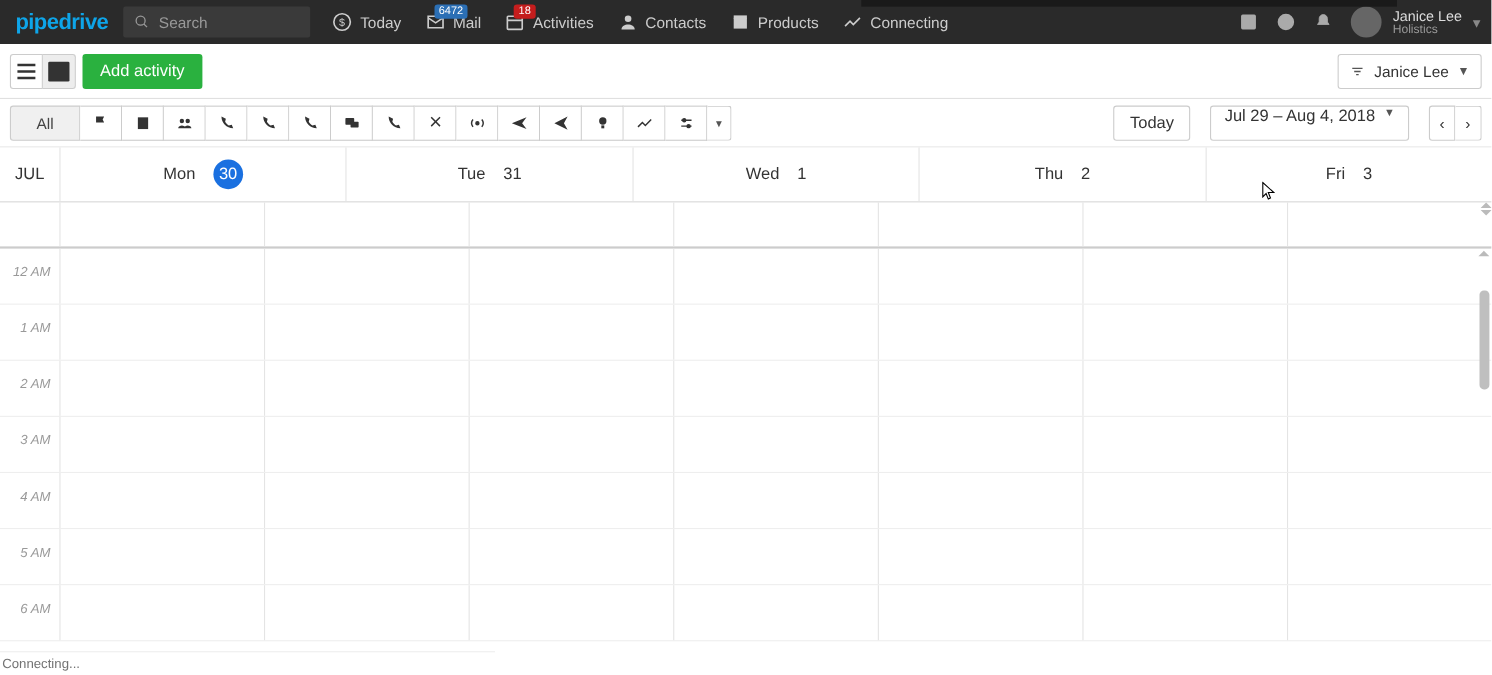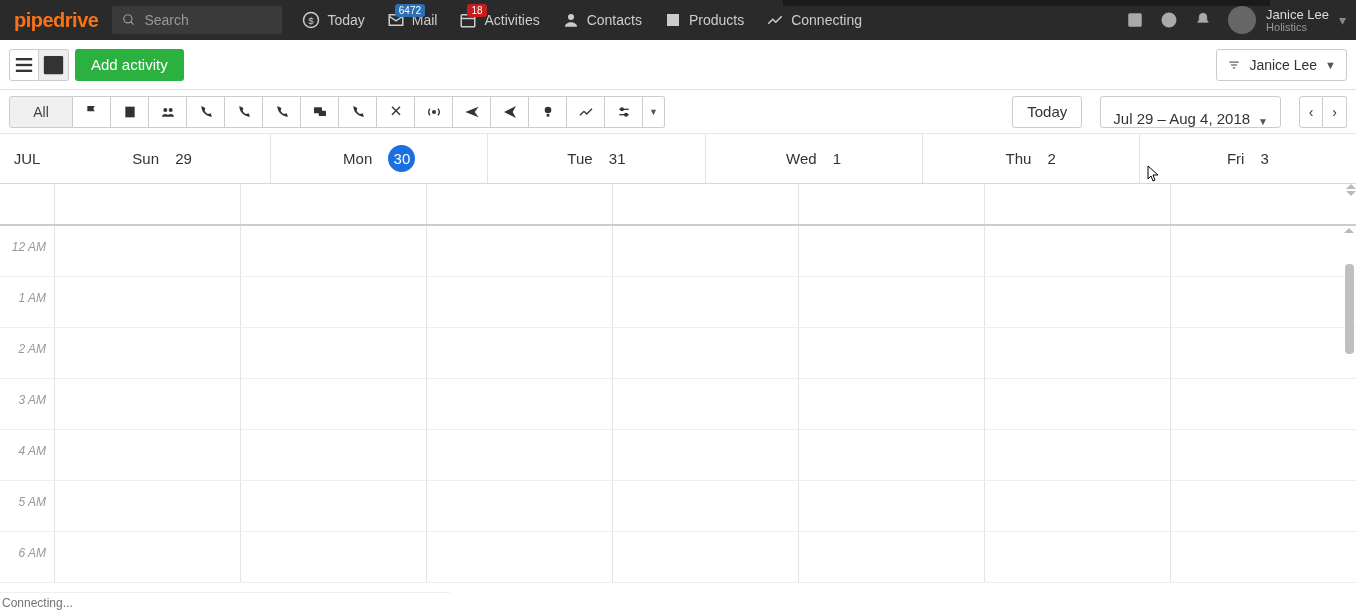--- a/index.html
+++ b/index.html
@@ -5,7 +5,7 @@
     * { margin: 0; padding: 0; box-sizing: border-box; }
     body { font-family: -apple-system, BlinkMacSystemFont, "Segoe UI", Arial, sans-serif; font-size: 14px; color: #333; background: #fff; width:1356px; height:614px; overflow:hidden; position:relative; }
     .top-bar { height: 40px; background: #2a2a2a; display:flex; align-items:center; color:#ddd; position:relative; }
-    .logo { color:#f97316; font-weight:700; font-size:20px; padding:0 14px; letter-spacing:-0.5px; font-family:Arial,sans-serif; display:flex; align-items:center; }
+    .logo { color:#0ea5e9; font-weight:700; font-size:20px; padding:0 14px; letter-spacing:-0.5px; font-family:Arial,sans-serif; display:flex; align-items:center; }
     .search-box { background:#3a3a3a; height:28px; width:170px; border-radius:2px; display:flex; align-items:center; padding:0 10px; color:#999; gap:8px; }
     .search-box svg { width:14px; height:14px; stroke:#999; fill:none; stroke-width:2; }
     .nav-items { display:flex; gap:22px; margin-left:20px; }

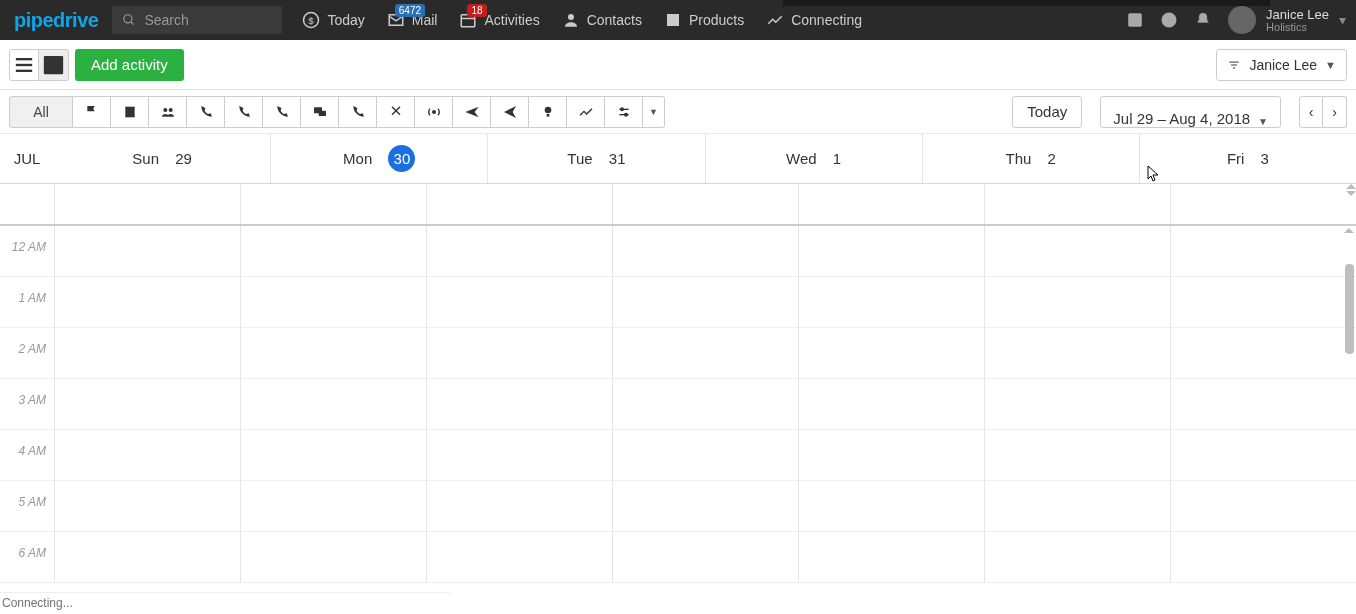--- a/index.html
+++ b/index.html
@@ -38,7 +38,7 @@
     .activity-icons .drop { width:22px; }
     .ico svg { width:16px; height:16px; }
     .today-btn { height:32px; border:1px solid #ccc; border-radius:3px; background:#fff; padding:0 14px; font-size:15px; color:#333; cursor:pointer; }
-    .date-range { height:32px; border:1px solid #ccc; border-radius:3px; background:#fff; padding:0 12px; display:flex; align-items:flex-end; gap:8px; font-size:15px; cursor:pointer; }
+    .date-range { height:32px; border:1px solid #ccc; border-radius:3px; background:#fff; padding:0 12px; display:flex; align-items:flex-start; gap:8px; font-size:15px; cursor:pointer; }
     .paginate { display:flex; height:32px; }
     .paginate .pg { width:24px; border:1px solid #ccc; background:#fff; display:flex; align-items:center; justify-content:center; cursor:pointer; }
     .paginate .pg:first-child { border-radius:3px 0 0 3px; }

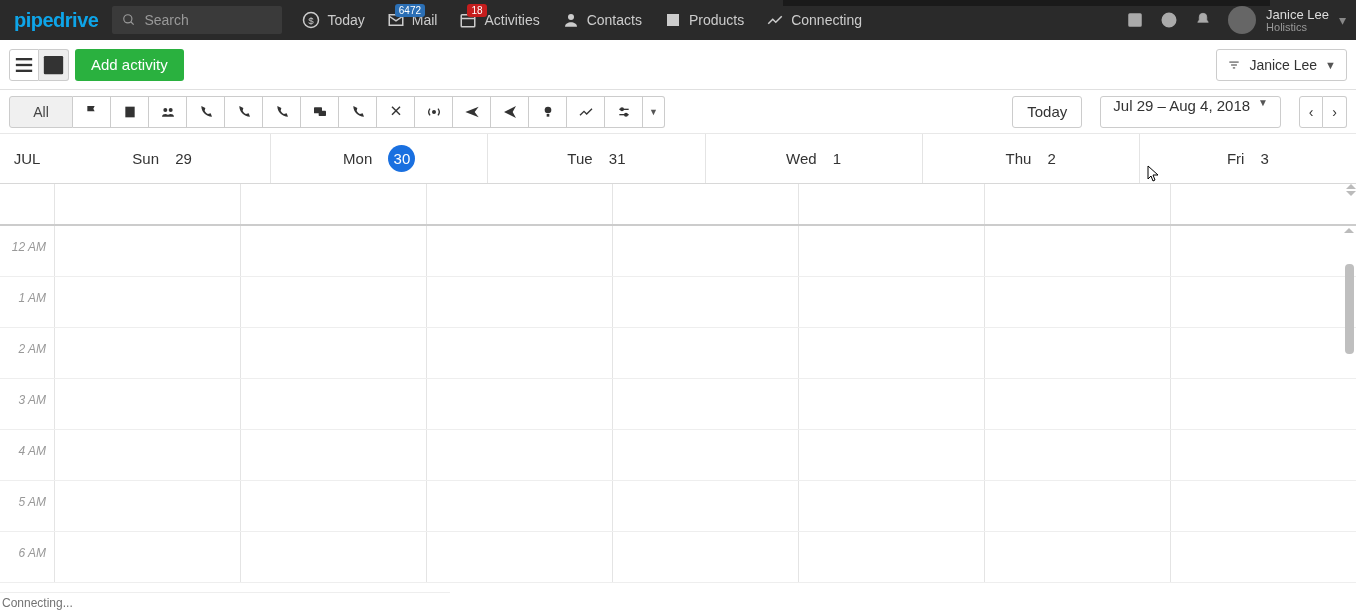--- a/index.html
+++ b/index.html
@@ -293,7 +293,6 @@
 
 <div class="cal-header">
   <div class="month-label">JUL</div>
-  <div class="day-col-head first"><span>Sun</span>&nbsp;<span class="day-num">29</span></div>
   <div class="day-col-head"><span>Mon</span>&nbsp;<span class="today-pill">30</span></div>
   <div class="day-col-head"><span>Tue</span>&nbsp;<span class="day-num">31</span></div>
   <div class="day-col-head"><span>Wed</span>&nbsp;<span class="day-num">1</span></div>

